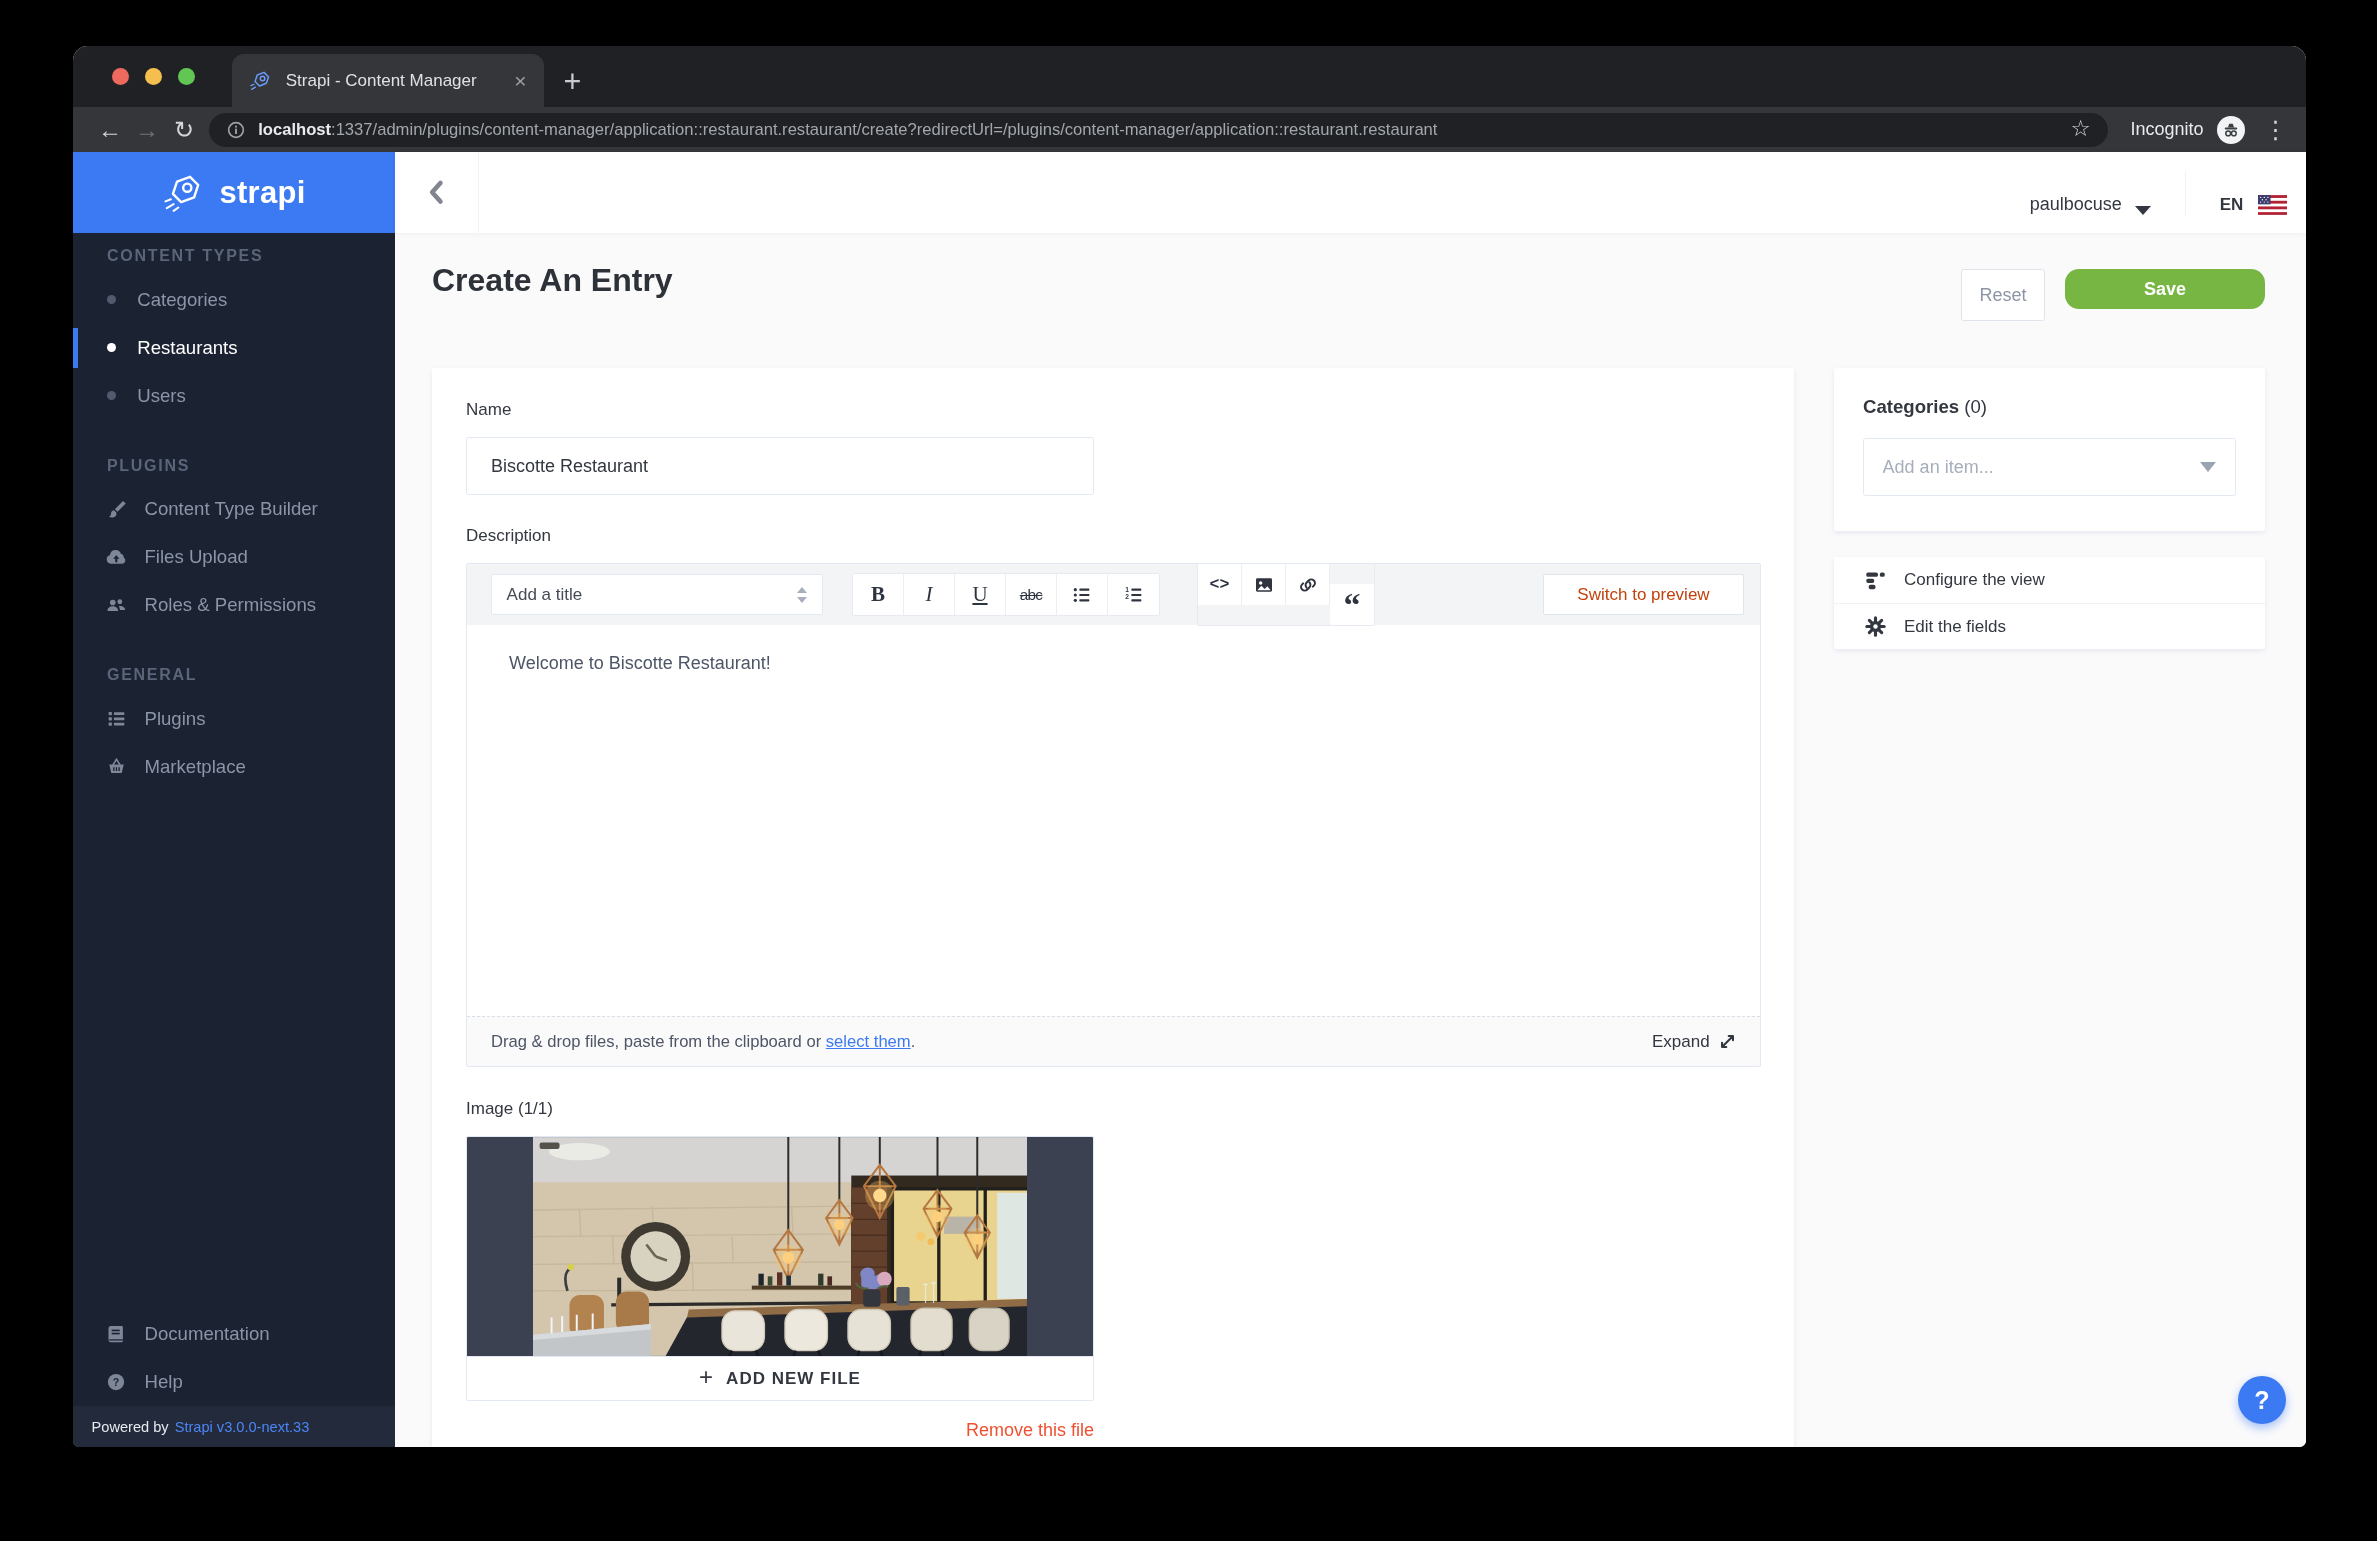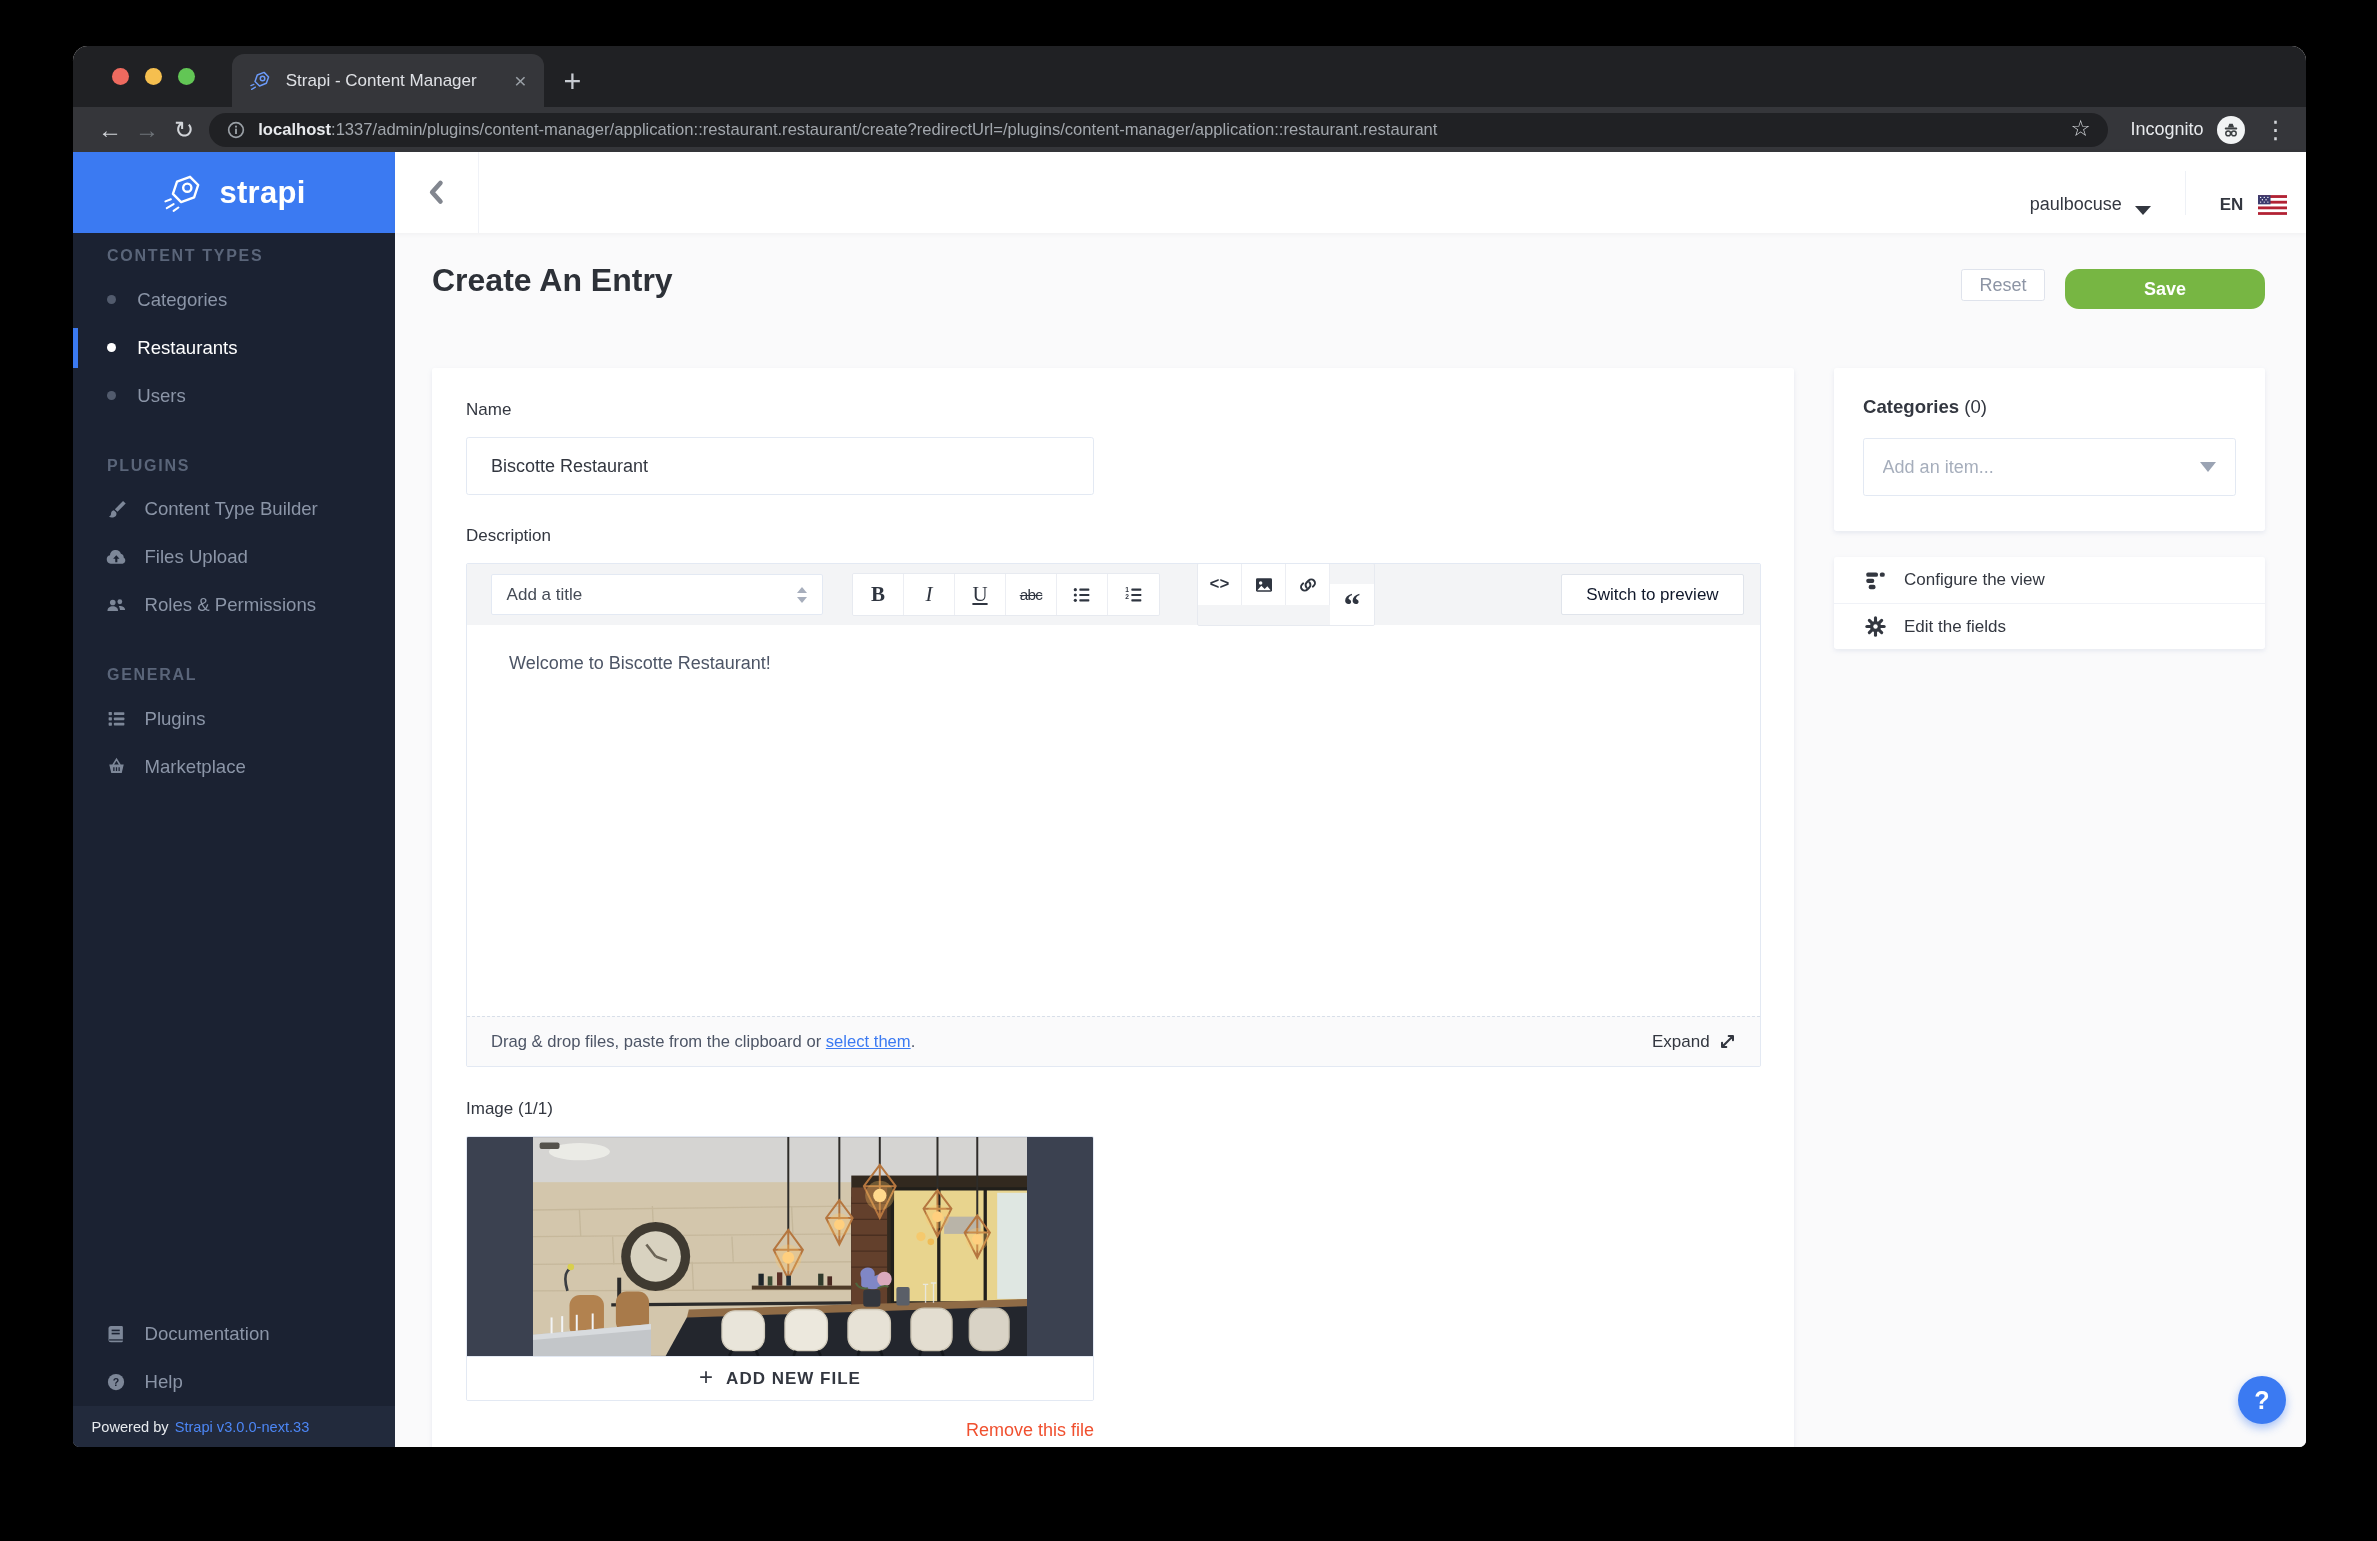--- a/index.html
+++ b/index.html
@@ -67,7 +67,7 @@
 
   .content { flex:1; background:#fafafb; position:relative; overflow:hidden; }
   .page-title { position:absolute; left:37px; top:29px; font-size:32px; font-weight:bold; color:#2d3138; }
-  .reset-btn { position:absolute; left:1566px; top:36px; width:84px; height:32px; background:#fff;
+  .reset-btn { position:absolute; left:1566px; top:36px; width:84px; height:52px; background:#fff;
                border:0.7px solid #dfe3ec; border-radius:2.7px; color:#8d95a5; font-size:18px; cursor:pointer; }
   .save-btn { position:absolute; left:1670px; top:36px; width:200px; height:40px; background:#77b643;
               border:none; border-radius:14px; color:#fff; font-size:18px; font-weight:bold; cursor:pointer; }

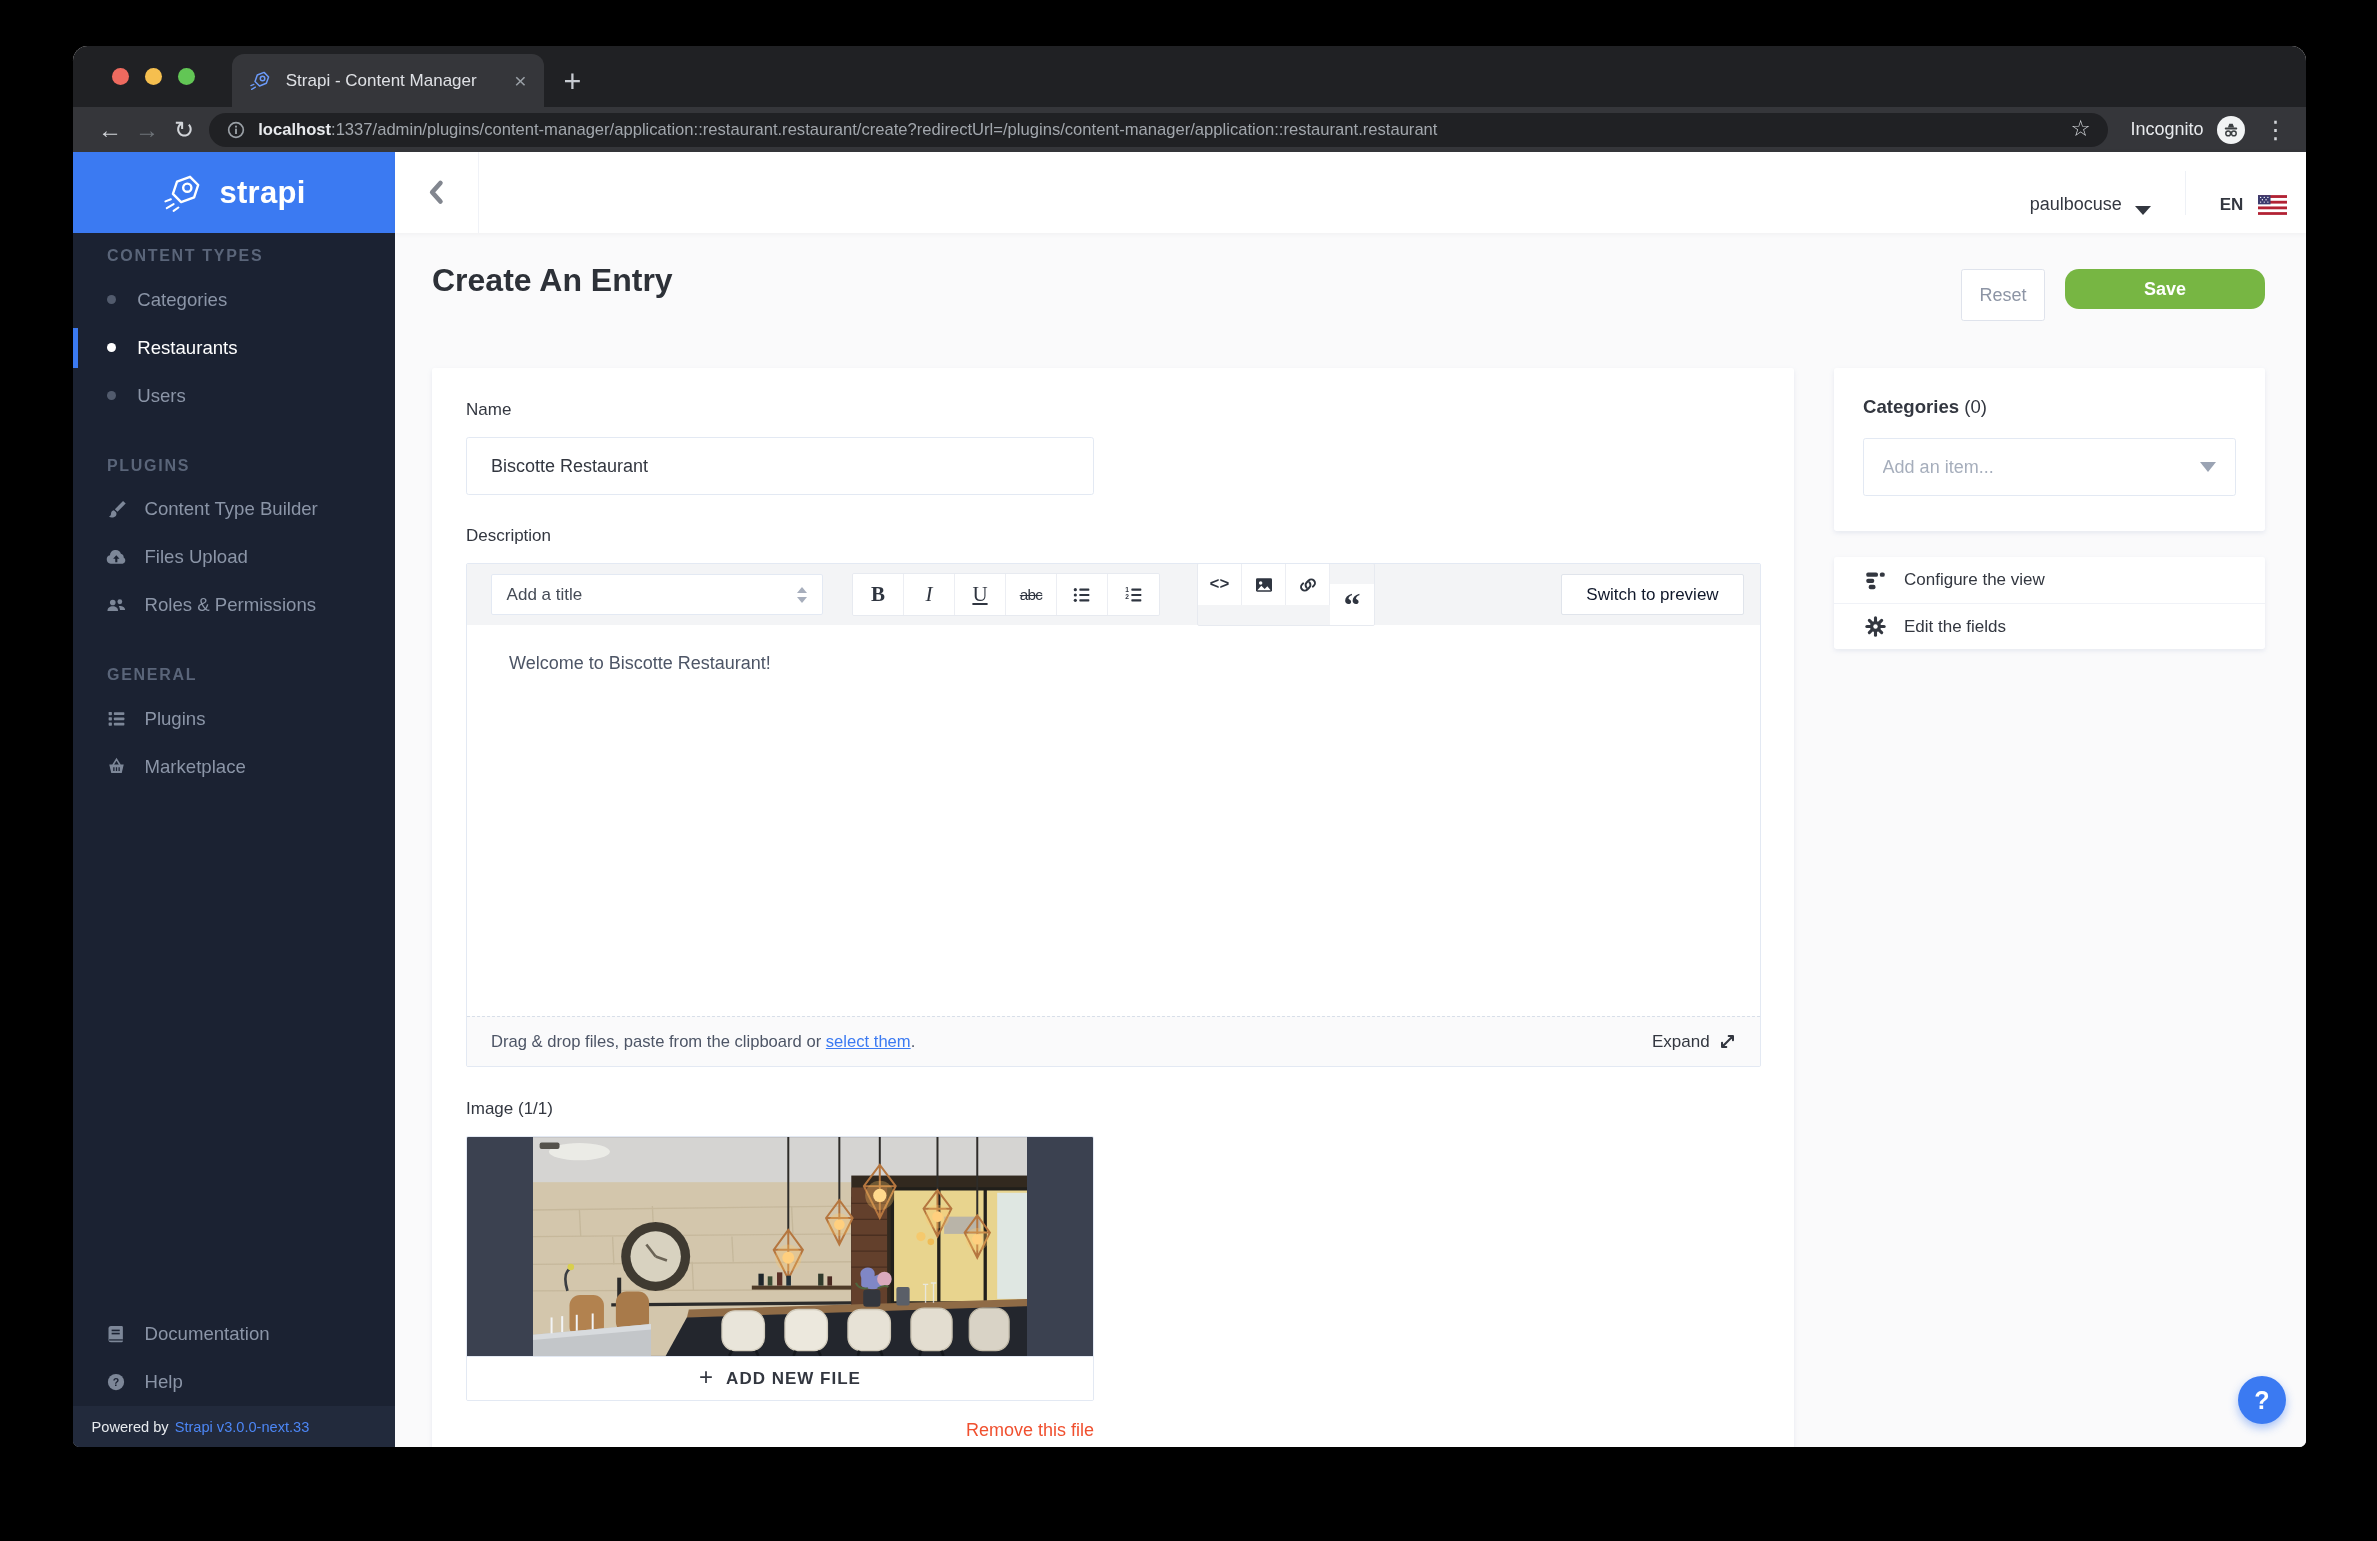--- a/index.html
+++ b/index.html
@@ -99,8 +99,8 @@
   .strike-g { font-size:15.3px; text-decoration:line-through; letter-spacing:-0.7px; }
   .code-g { font-family:"Liberation Mono",monospace; font-size:16.6px; font-weight:bold; }
   .quote-g { font-family:"Liberation Serif",serif; font-size:34px; font-weight:bold; line-height:0; margin-top:20px; }
-  .preview-btn { margin-left:auto; width:183px; height:41px; background:#fff; border:0.7px solid #e0e4eb;
-                 border-radius:2px; font-size:17px; color:#0f172a; cursor:pointer; }
+  .preview-btn { margin-left:auto; width:201px; height:41px; background:#fff; border:0.7px solid #e0e4eb;
+                 border-radius:2px; font-size:17px; color:#c2410c; cursor:pointer; }
   .ed-content { height:391px; background:#fff; padding:28px 42px; font-size:18px; color:#4d5566; }
   .ed-footer { height:50px; background:#fafafb; border-top:0.7px dashed #d8dfe9; display:flex; align-items:center;
                padding:0 24px; font-size:16.6px; color:#4d5566; }

